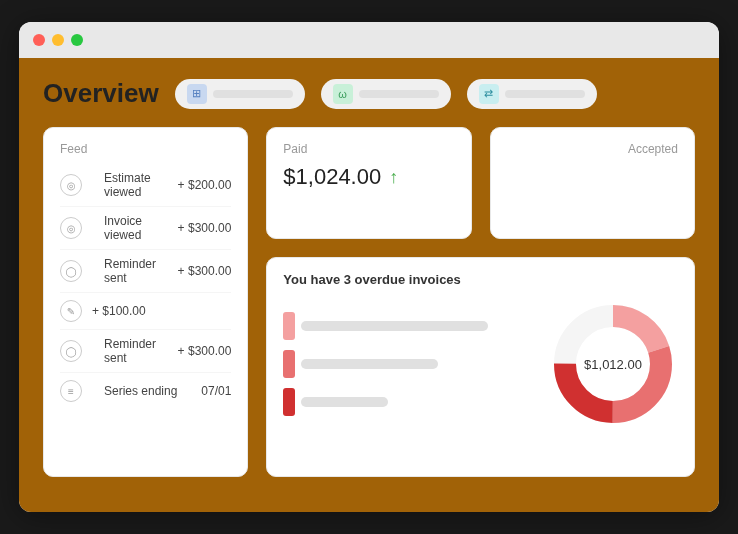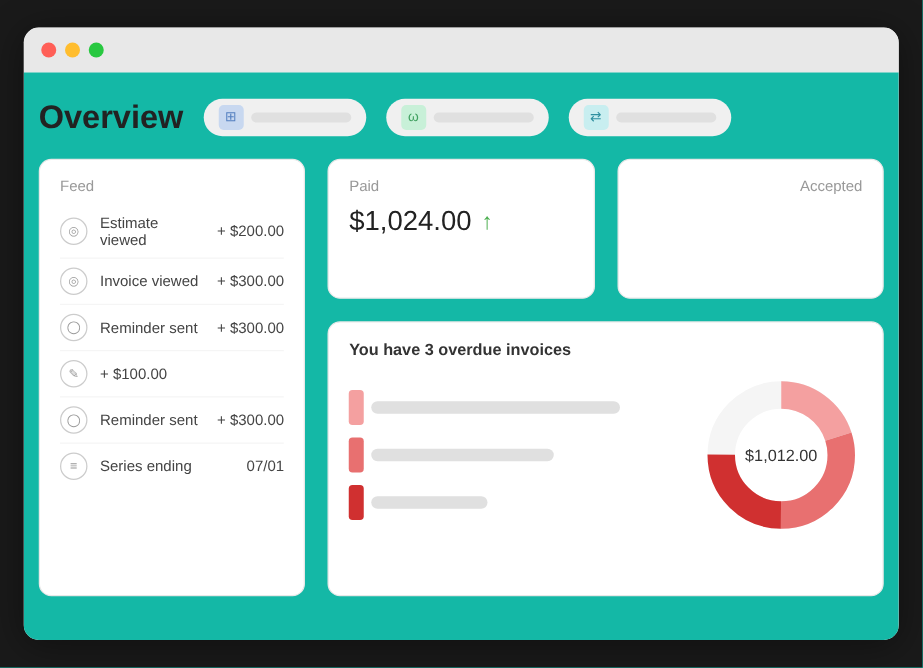--- a/index.html
+++ b/index.html
@@ -37,9 +37,9 @@
     .dot-yellow { background: #ffbd2e; }
     .dot-green { background: #28c840; }
     .content {
-      background: #14b8a6;
+      background: #a16207;
       margin: 0;
-      padding: 20px 12px;
+      padding: 20px 24px;
       height: calc(490px - 36px);
       overflow: hidden;
     }

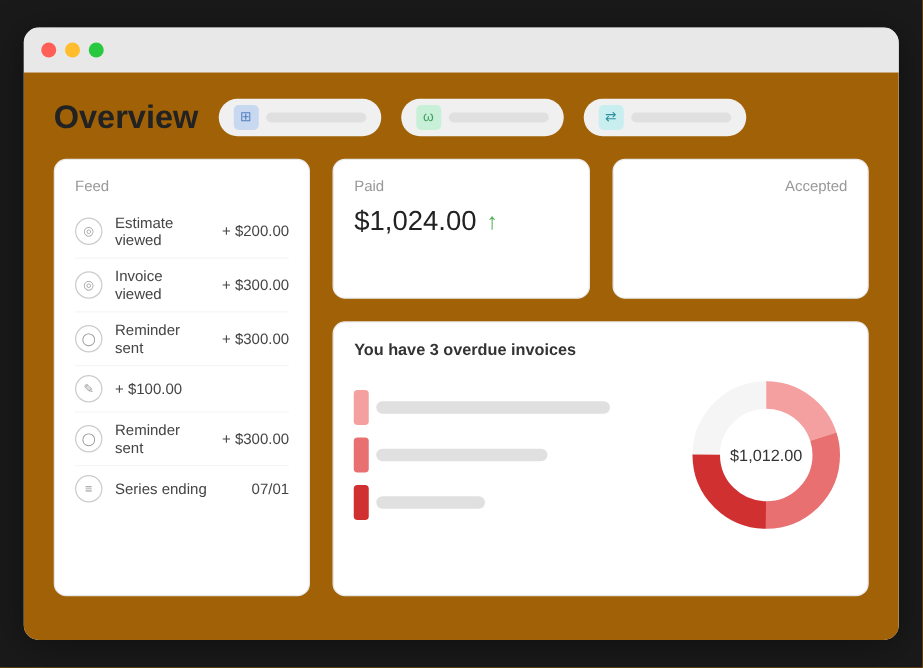--- a/index.html
+++ b/index.html
@@ -146,6 +146,7 @@
       flex: 1;
       font-size: 12px;
       color: #444;
+      margin-left: 12px;
     }
     .feed-amount {
       font-size: 12px;

